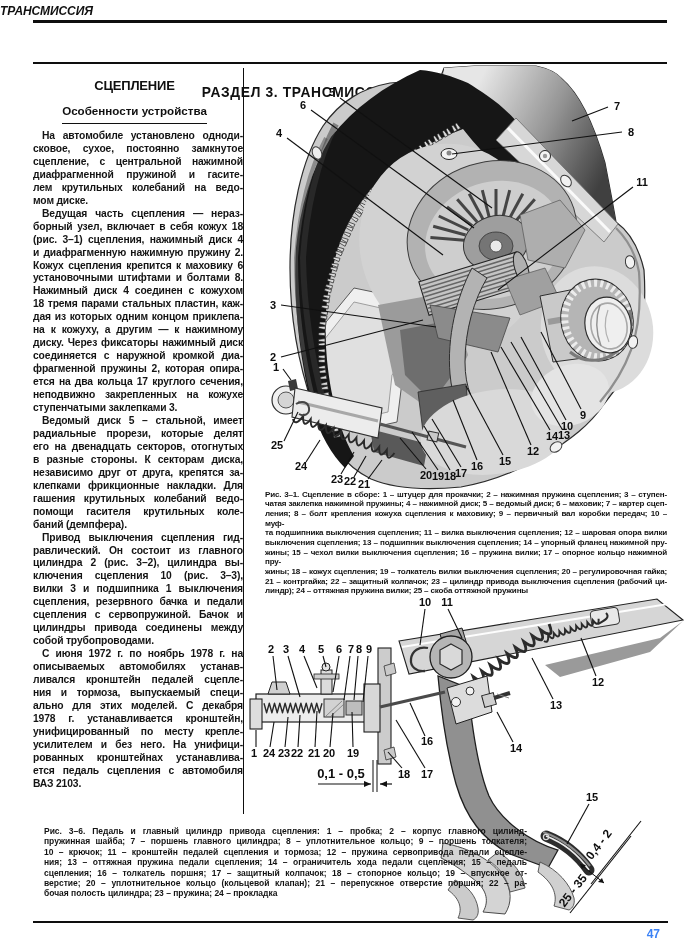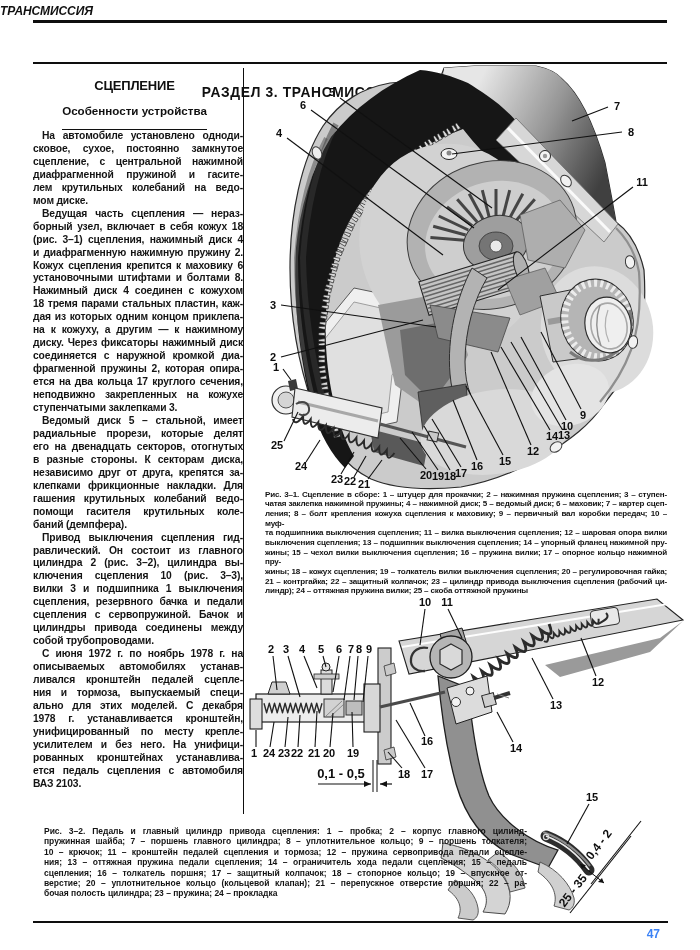--- a/index.html
+++ b/index.html
@@ -334,7 +334,7 @@
   </svg>
 <div class="abs" style="left:33px;top:78px;width:210px;z-index:2;">
 <div style="text-align:center;font-weight:bold;font-size:13px;letter-spacing:-0.2px;color:#101010;padding-right:7px;">СЦЕПЛЕНИЕ</div>
-<div style="text-align:center;font-weight:bold;font-size:11.6px;margin-top:11px;color:#101010;padding-right:7px;"><span style="border-bottom:1.6px solid #101010;padding-bottom:12px;">Особенности устройства</span></div>
+<div style="text-align:center;font-weight:bold;font-size:11.6px;margin-top:11px;color:#101010;padding-right:7px;"><span style="border-bottom:1.6px solid #101010;padding-bottom:6px;">Особенности устройства</span></div>
 <div style="margin-top:13px;">
 <div class="bl in">На автомобиле установлено одноди-</div>
       <div class="bl">сковое, сухое, постоянно замкнутое</div>

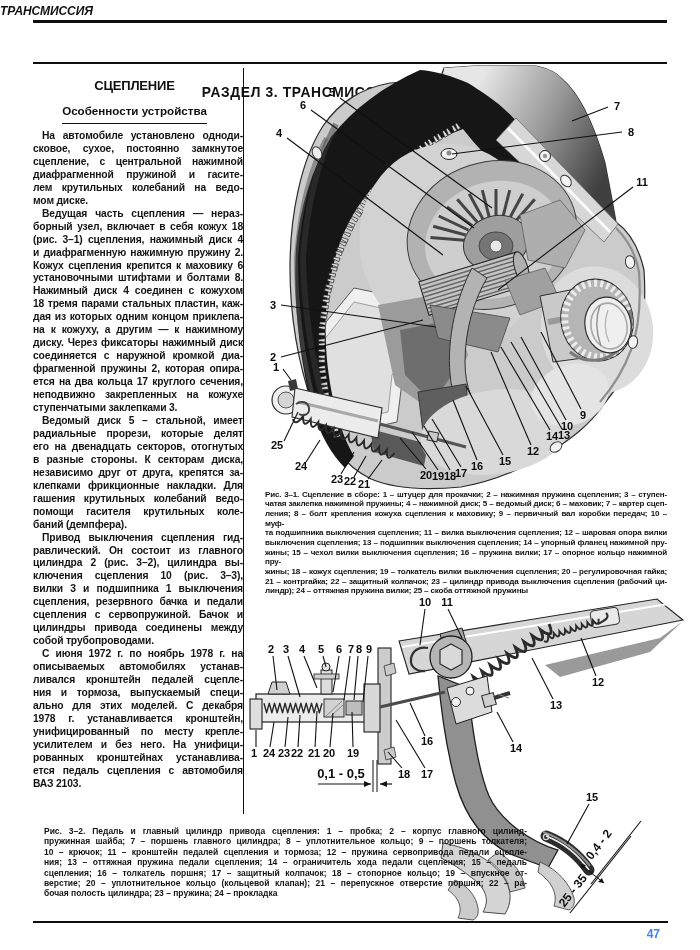--- a/index.html
+++ b/index.html
@@ -401,7 +401,7 @@
     <div class="cp last">линдр); 24 – оттяжная пружина вилки; 25 – скоба оттяжной пружины</div>
 </div>
 <div id="cap2" class="abs" style="left:29px;top:826px;width:498px;z-index:2;">
-<div class="cp"><b>Рис. 3–2. Педаль и главный цилиндр привода сцепления:</b> 1 – пробка; 2 – корпус главного цилинд-</div>
+<div class="cp"><b>Рис. 3–6. Педаль и главный цилиндр привода сцепления:</b> 1 – пробка; 2 – корпус главного цилинд-</div>
     <div class="cp">пружинная шайба; 7 – поршень главного цилиндра; 8 – уплотнительное кольцо; 9 – поршень толкателя;</div>
     <div class="cp">10 – крючок; 11 – кронштейн педалей сцепления и тормоза; 12 – пружина сервопривода педали сцепле-</div>
     <div class="cp">ния; 13 – оттяжная пружина педали сцепления; 14 – ограничитель хода педали сцепления; 15 – педаль</div>

